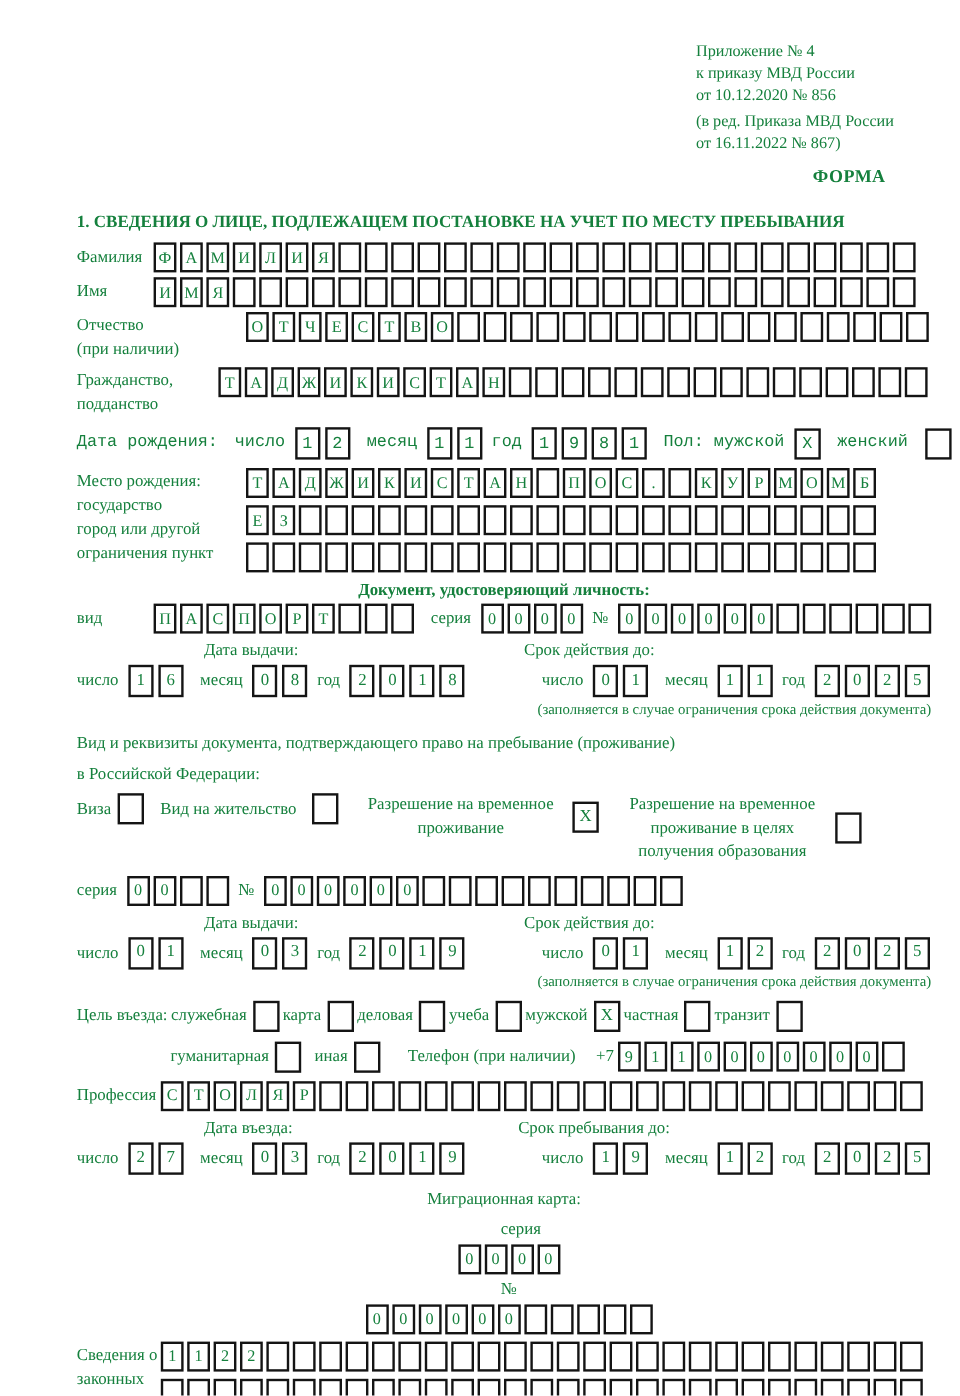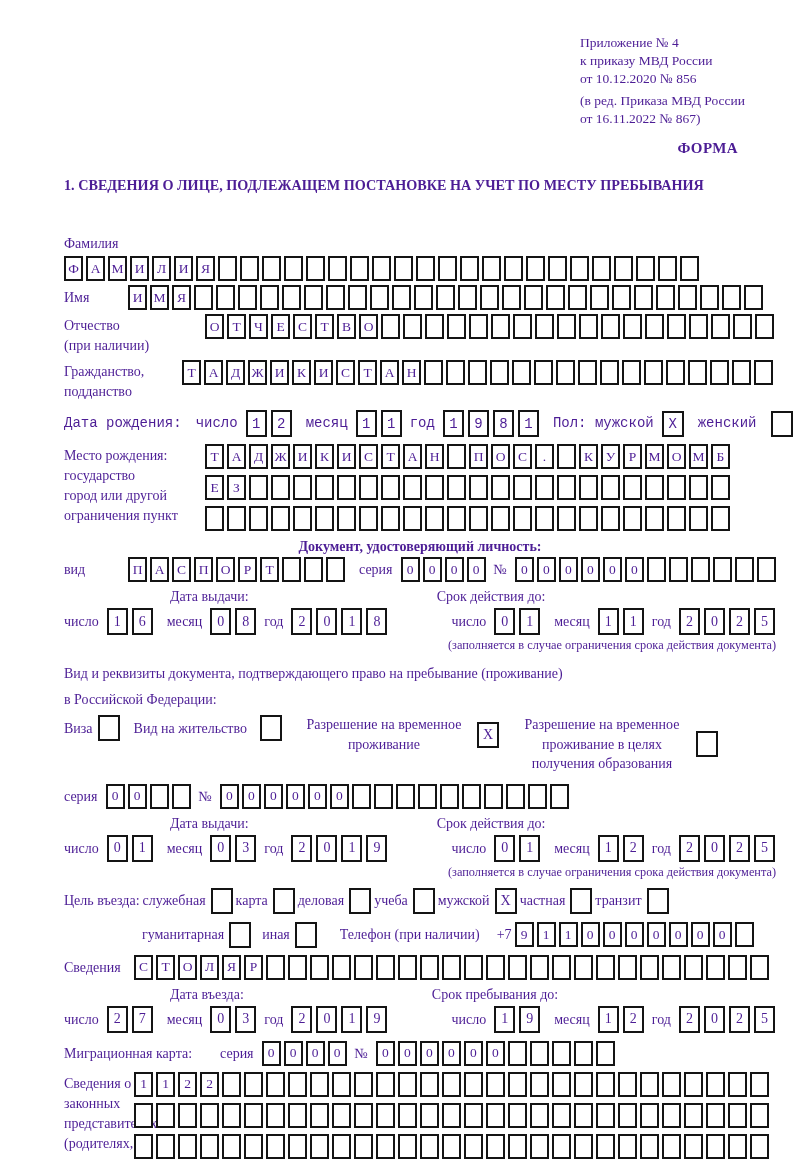--- a/index.html
+++ b/index.html
@@ -5,7 +5,7 @@
   html,body{margin:0;padding:0;background:#ffffff;}
   body{width:800px;height:1163px;overflow:hidden;}
   .page{box-sizing:border-box;width:800px;height:1163px;padding:34px 24px 8px 64px;
-        font-family:"Liberation Serif", serif;font-size:14px;color:#4c1d95;}
+        font-family:"Liberation Serif", serif;font-size:14px;color:#15803d;}
   
   .annex{width:196px;margin-left:auto;line-height:1.32;font-size:13.5px;}
   .annex .gap{height:5px;}

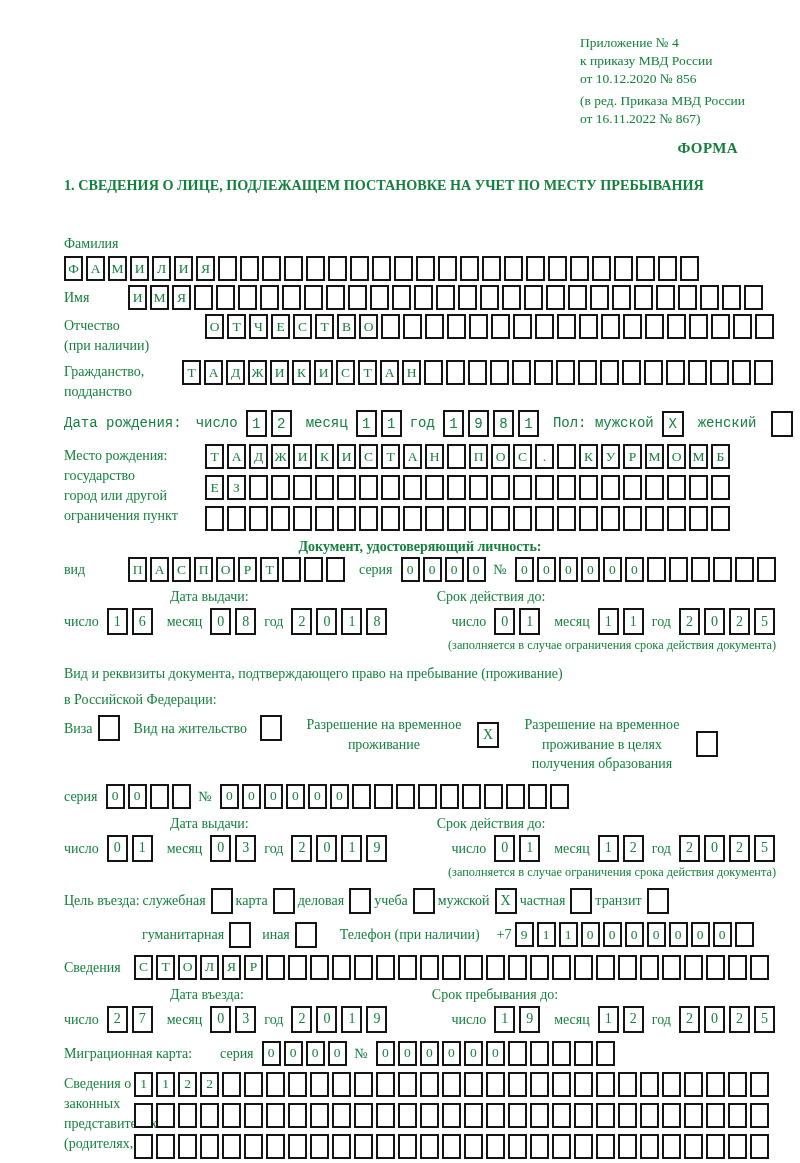--- a/index.html
+++ b/index.html
@@ -66,7 +66,7 @@
 
   <div class="sec-head">1. СВЕДЕНИЯ О ЛИЦЕ, ПОДЛЕЖАЩЕМ ПОСТАНОВКЕ НА УЧЕТ ПО МЕСТУ ПРЕБЫВАНИЯ</div>
 
-  <div class="frow" style="margin-top:37px;flex-direction:column;">
+  <div class="frow" style="margin-top:8px;">
     <span class="lab w64">Фамилия</span>
     <span class="boxes">
         <span class="box">Ф</span>

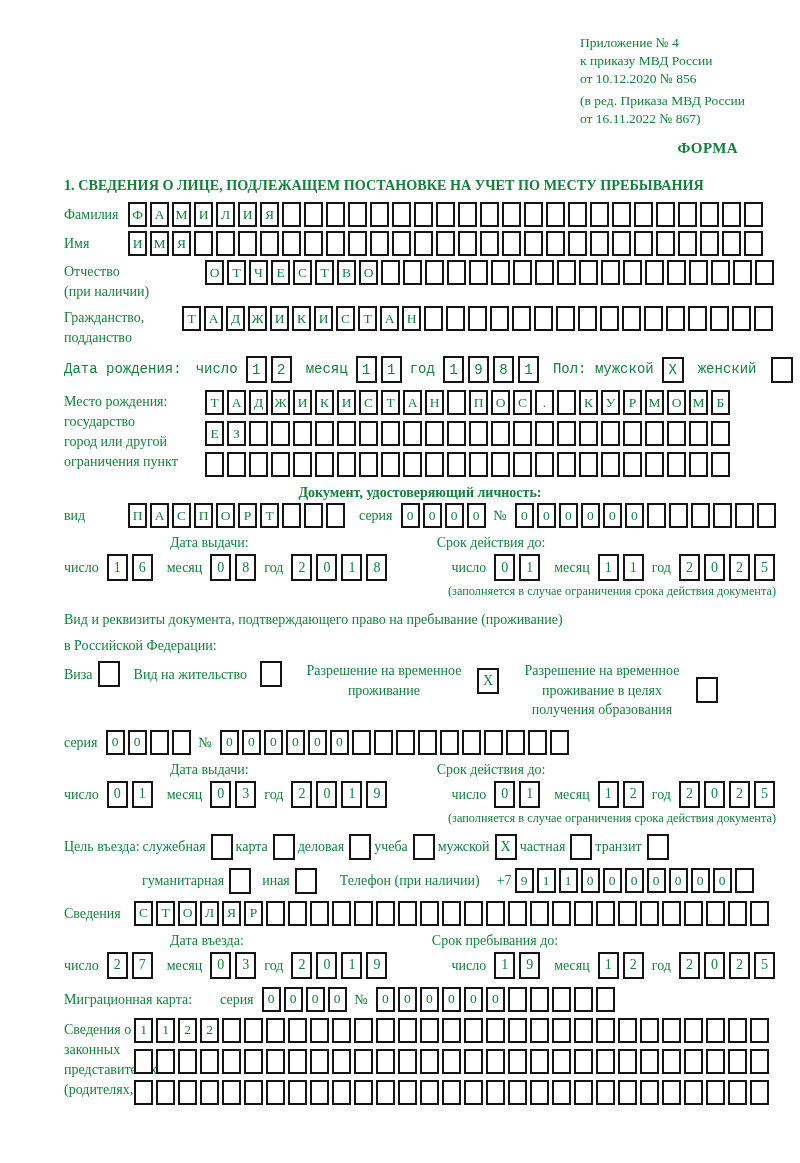--- a/index.html
+++ b/index.html
@@ -561,7 +561,7 @@
   </div>
 
   <div class="frow" style="margin-top:7px;">
-    <span class="lab w64" style="width:70px;">Сведения</span>
+    <span class="lab w64" style="width:70px;">Профессия</span>
     <span class="boxes">
         <span class="box">С</span>
         <span class="box">Т</span>

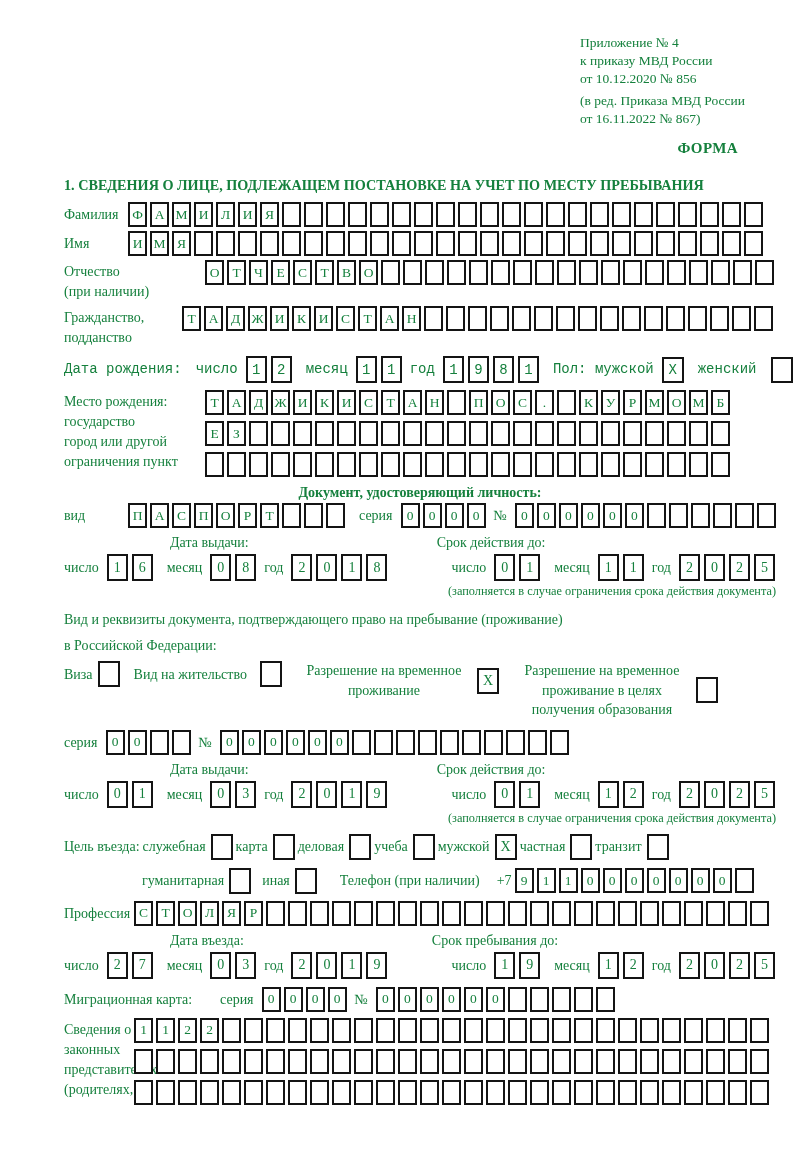--- a/index.html
+++ b/index.html
@@ -638,7 +638,7 @@
     </span>
   </div>
 
-  <div class="frow vmid" style="margin-top:8px;">
+  <div class="frow vmid" style="margin-top:8px;flex-direction:column;">
     <span class="lab">Миграционная карта:</span>
     <span class="lab" style="margin-left:28px;">серия</span>
     <span class="boxes ml8">

